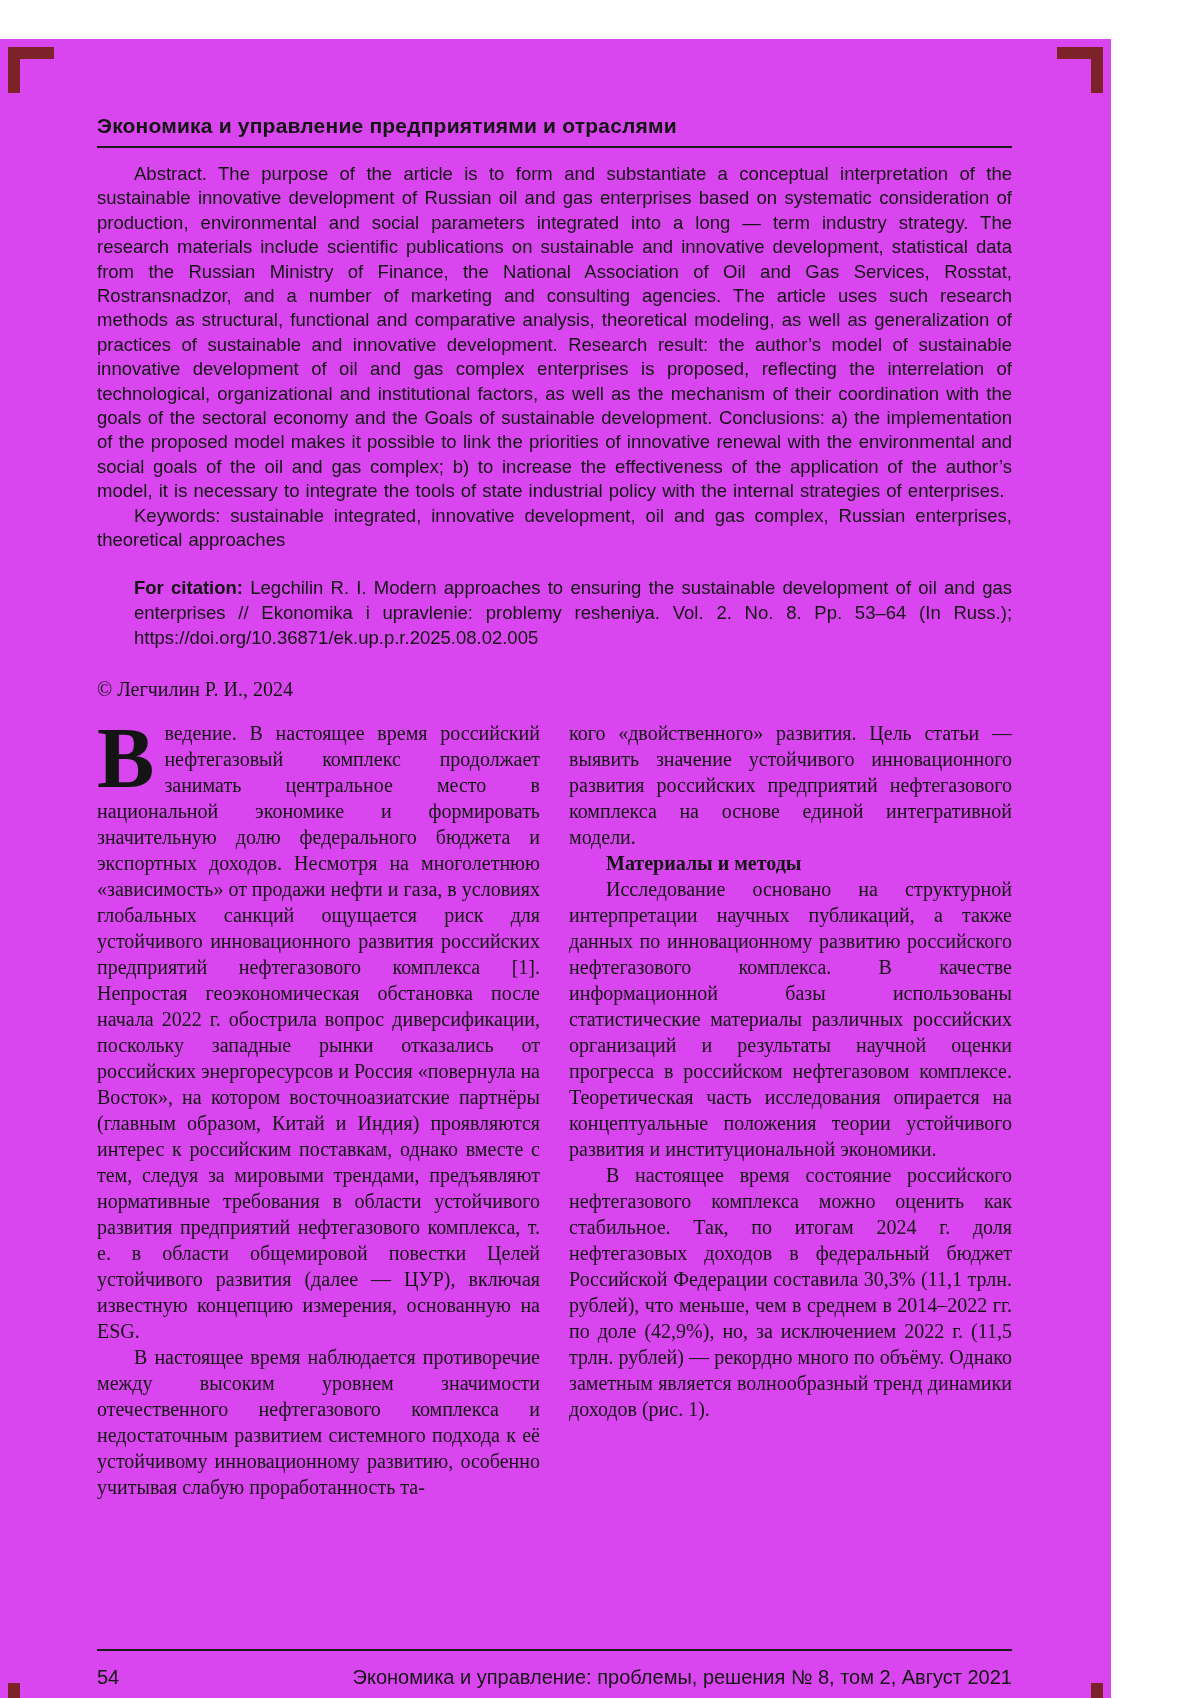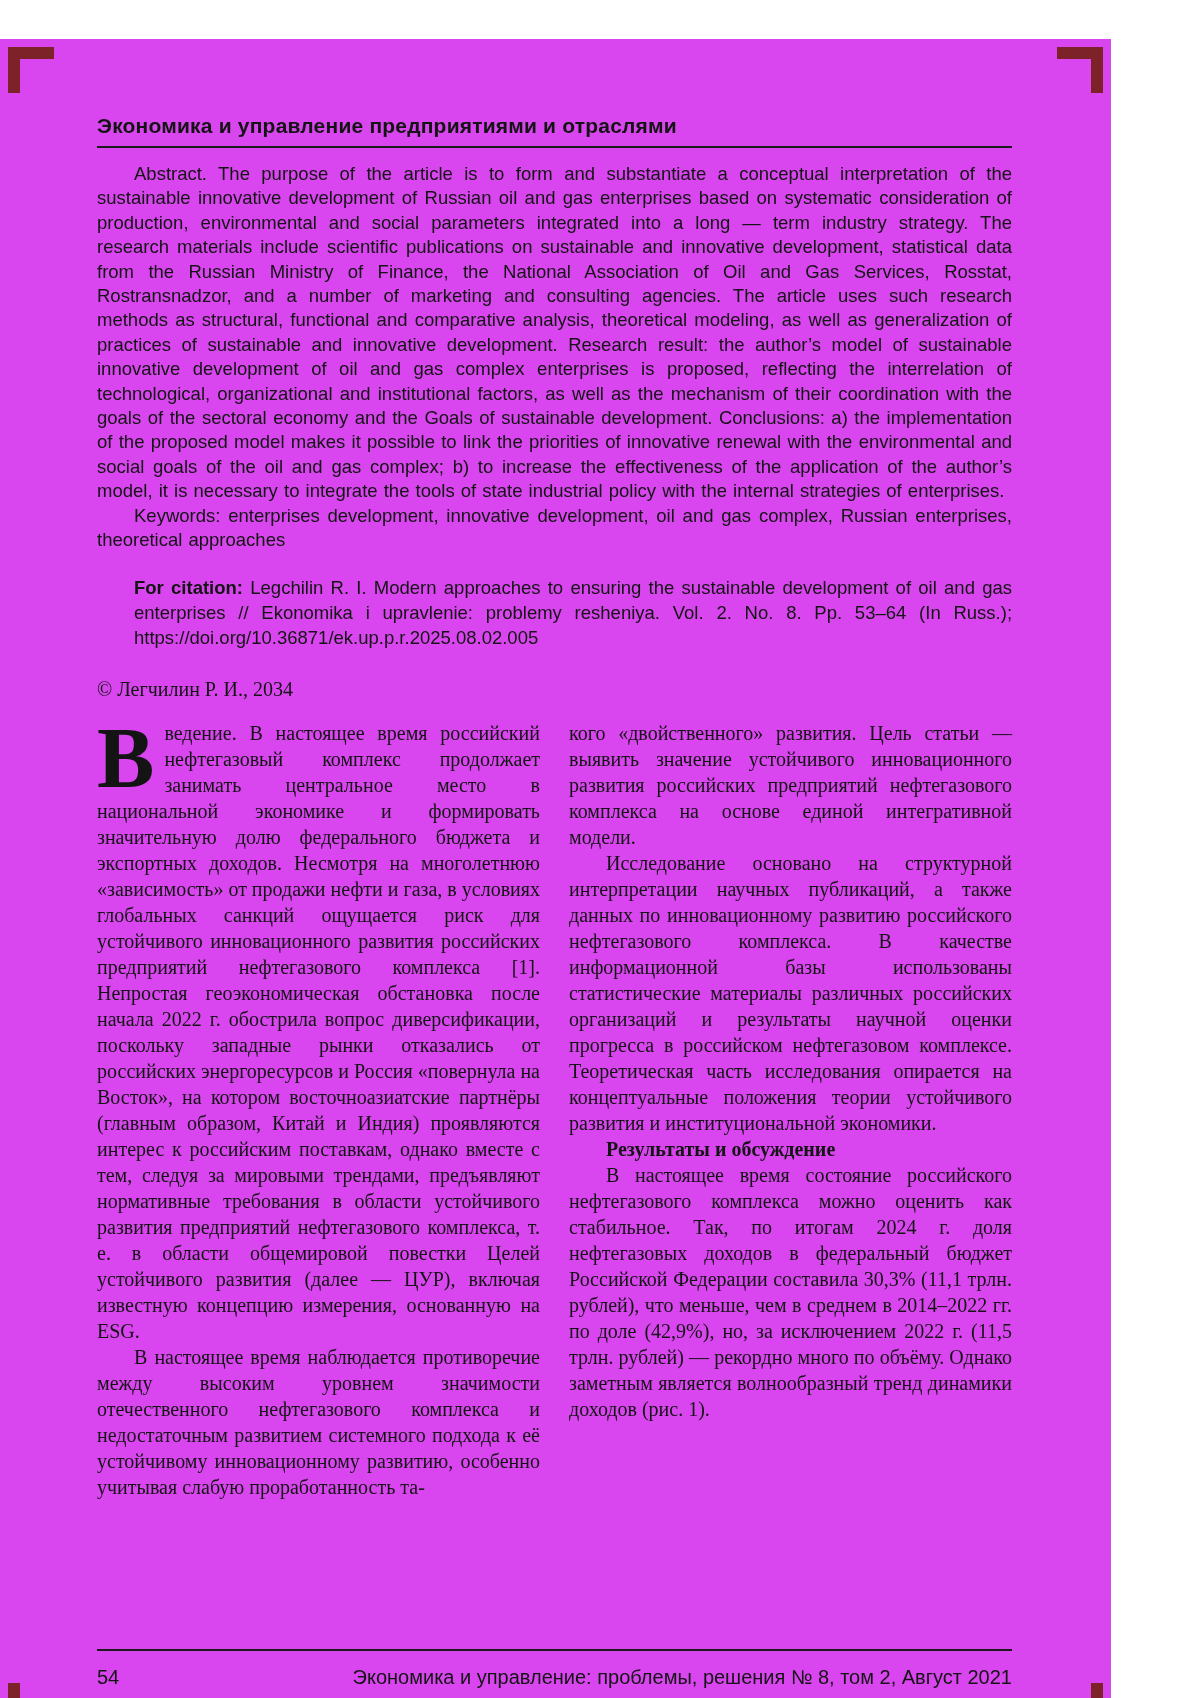--- a/index.html
+++ b/index.html
@@ -95,7 +95,7 @@
 
     <section class="abstract-block" lang="en">
       <p class="just ind sans"><span class="b">Abstract.</span> <span>The purpose of the article is to form and substantiate a conceptual interpretation of the sustainable innovative development of Russian oil and gas enterprises based on systematic consideration of production, environmental and social parameters integrated into a long — term industry strategy. The research materials include scientific publications on sustainable and innovative development, statistical data from the Russian Ministry of Finance, the National Association of Oil and Gas Services, Rosstat, Rostransnadzor, and a number of marketing and consulting agencies. The article uses such research methods as structural, functional and comparative analysis, theoretical modeling, as well as generalization of practices of sustainable and innovative development. Research result: the author’s model of sustainable innovative development of oil and gas complex enterprises is proposed, reflecting the interrelation of technological, organizational and institutional factors, as well as the mechanism of their coordination with the goals of the sectoral economy and the Goals of sustainable development. Conclusions: a) the implementation of the proposed model makes it possible to link the priorities of innovative renewal with the environmental and social goals of the oil and gas complex; b) to increase the effectiveness of the application of the author’s model, it is necessary to integrate the tools of state industrial policy with the internal strategies of enterprises.</span></p>
-      <p class="just ind sans"><span class="b">Keywords:</span> <span>enterprises development, innovative development, oil and gas complex, Russian enterprises, theoretical approaches</span></p>
+      <p class="just ind sans"><span class="b">Keywords:</span> <span>sustainable integrated, innovative development, oil and gas complex, Russian enterprises, theoretical approaches</span></p>
     </section>
 
     <section class="citation" lang="en">

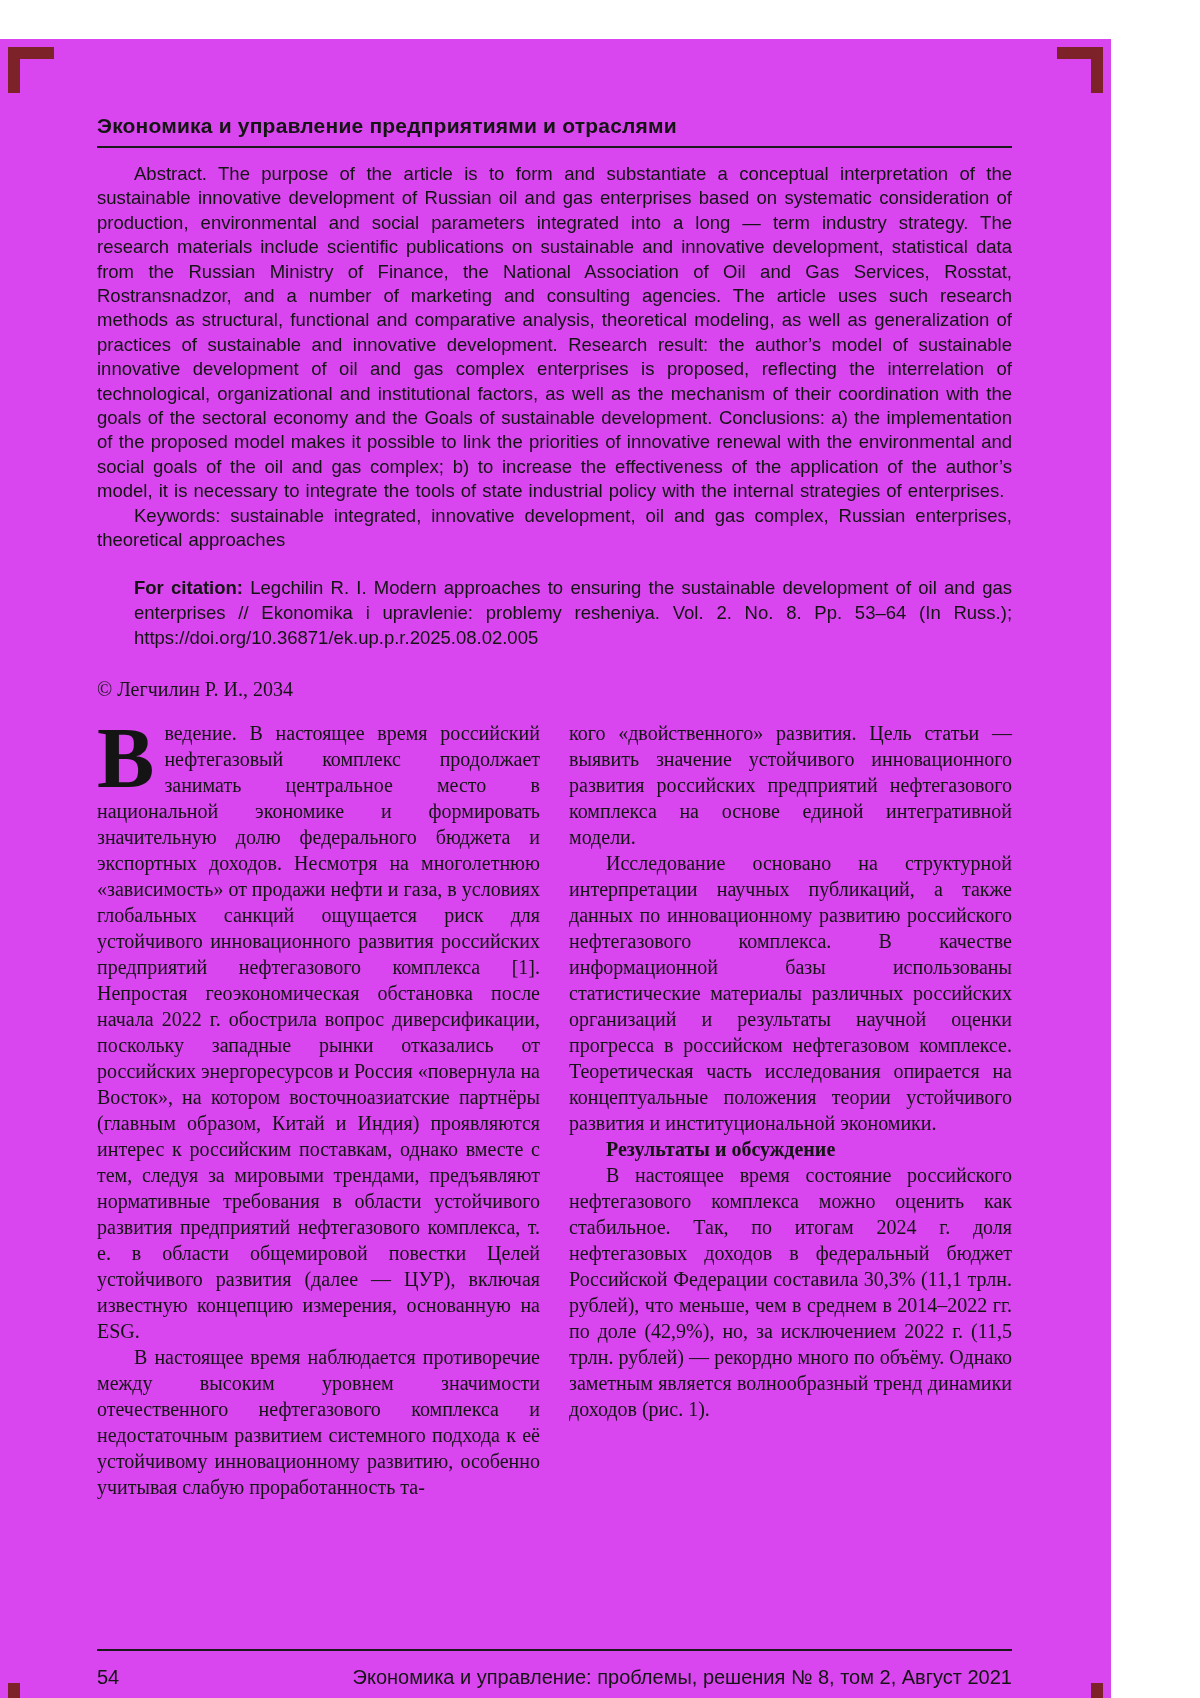--- a/index.html
+++ b/index.html
@@ -102,7 +102,7 @@
       <p class="just sans"><span class="bi">For citation:</span> <span>Legchilin R. I. Modern approaches to ensuring the sustainable development of oil and gas enterprises //</span> <span class="i">Ekonomika i upravlenie: problemy resheniya.</span> <span>Vol. 2. No. 8. Pp. 53–64 (In Russ.); https://doi.org/10.36871/ek.up.p.r.2025.08.02.005</span></p>
     </section>
 
-    <p class="copyright">© Легчилин Р. И., 2034</p>
+    <p class="copyright">© Легчилин Р. И., 2024</p>
 
     <div class="columns">
 

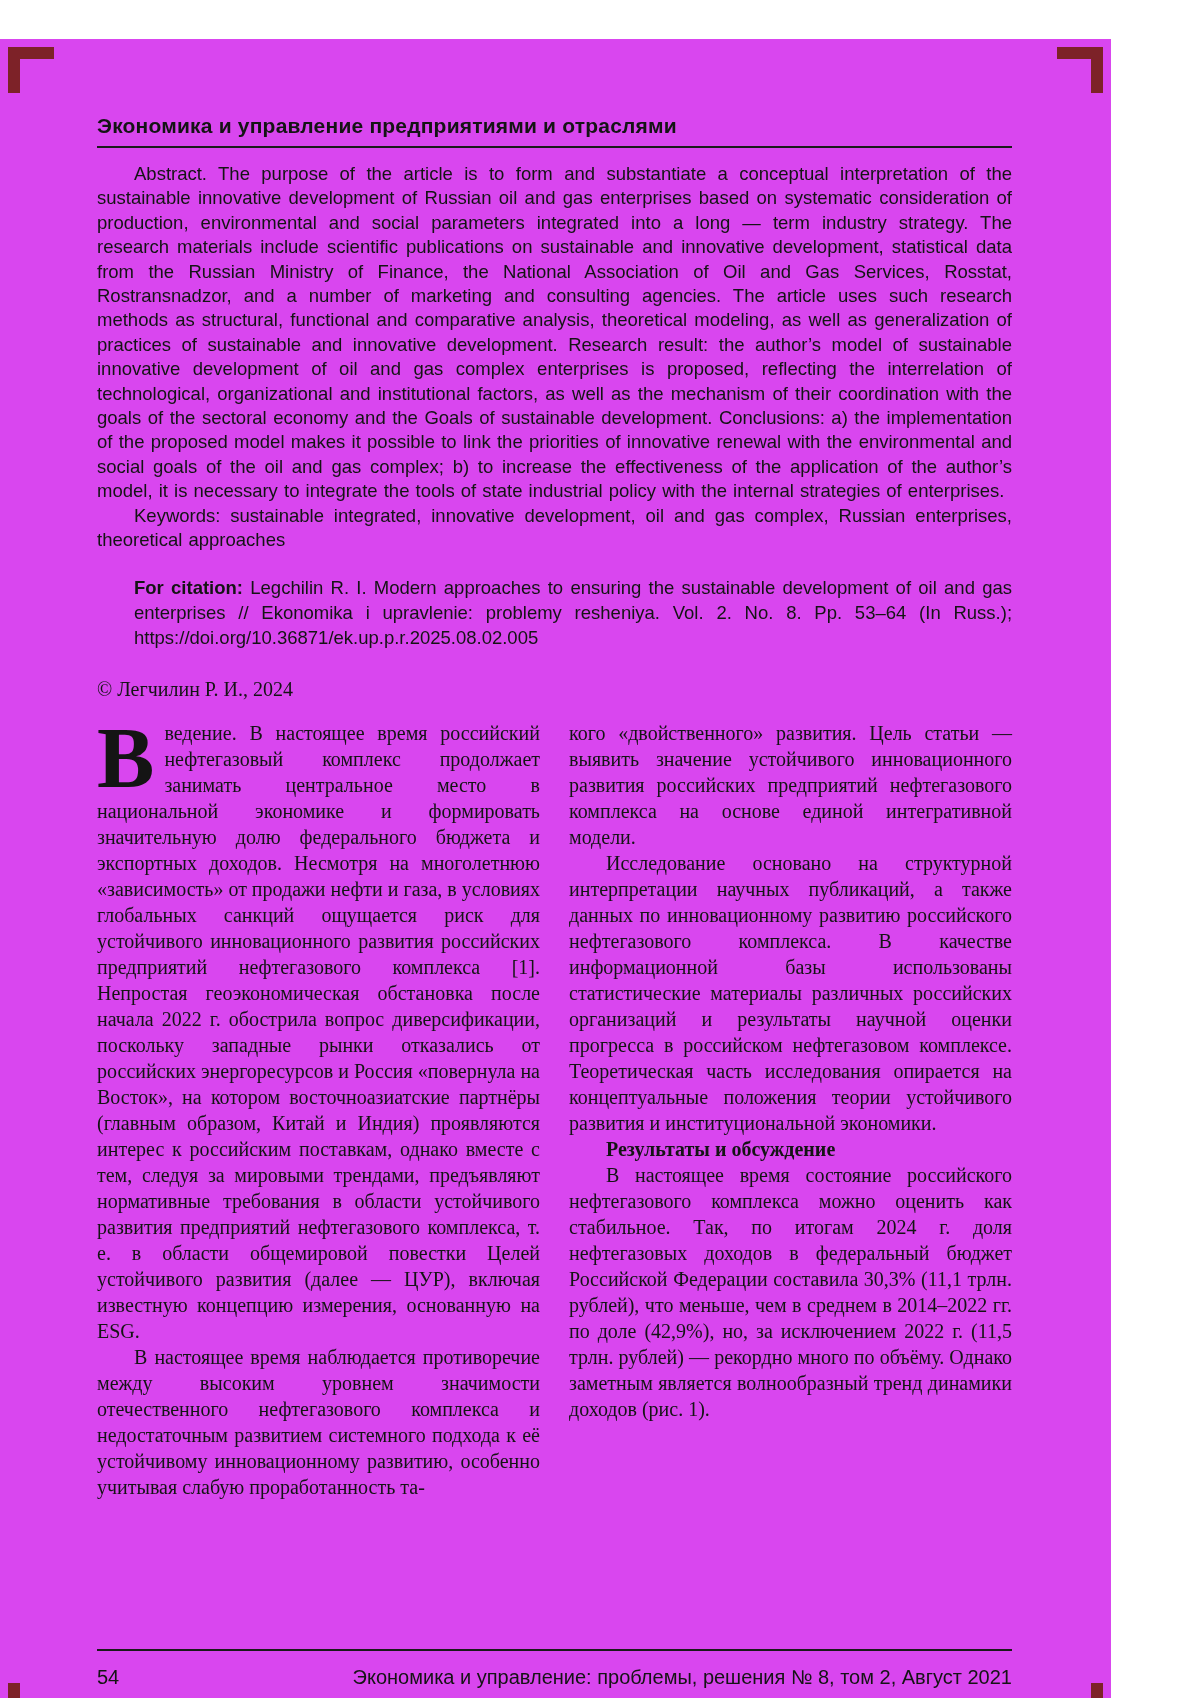--- a/index.html
+++ b/index.html
@@ -113,6 +113,7 @@
 
       <div class="col">
         <p class="just">кого «двойственного» развития. Цель статьи — выявить значение устойчивого инновационного развития российских предприятий нефтегазового комплекса на основе единой интегративной модели.</p>
+        <h2 class="subhead">Материалы и методы</h2>
         <p class="just ind">Исследование основано на структурной интерпретации научных публикаций, а также данных по инновационному развитию российского нефтегазового комплекса. В качестве информационной базы использованы статистические материалы различных российских организаций и результаты научной оценки прогресса в российском нефтегазовом комплексе. Теоретическая часть исследования опирается на концептуальные положения теории устойчивого развития и институциональной экономики.</p>
         <h2 class="subhead">Результаты и обсуждение</h2>
         <p class="just ind">В настоящее время состояние российского нефтегазового комплекса можно оценить как стабильное. Так, по итогам 2024 г. доля нефтегазовых доходов в федеральный бюджет Российской Федерации составила 30,3% (11,1 трлн. рублей), что меньше, чем в среднем в 2014–2022 гг. по доле (42,9%), но, за исключением 2022 г. (11,5 трлн. рублей) — рекордно много по объёму. Однако заметным является волнообразный тренд динамики доходов (рис. 1).</p>

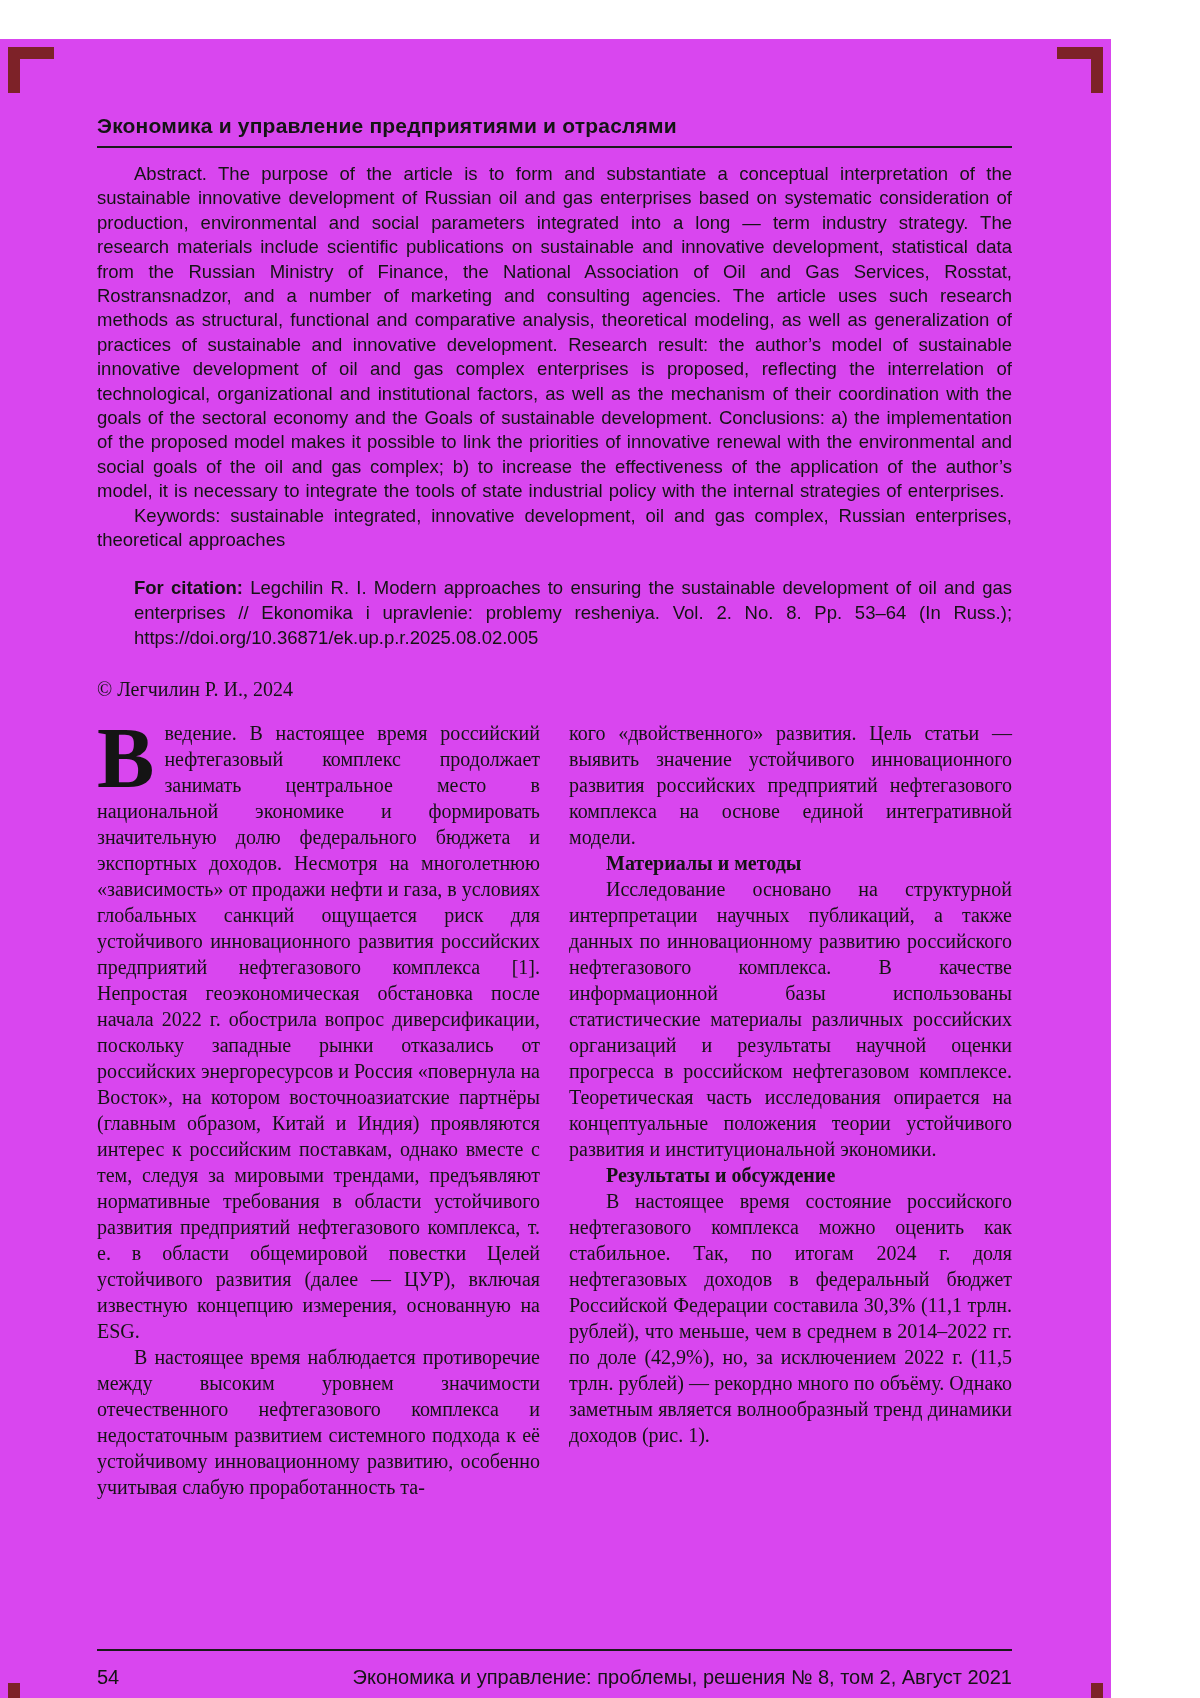--- a/index.html
+++ b/index.html
@@ -115,7 +115,6 @@
         <p class="just">кого «двойственного» развития. Цель статьи — выявить значение устойчивого инновационного развития российских предприятий нефтегазового комплекса на основе единой интегративной модели.</p>
         <h2 class="subhead">Материалы и методы</h2>
         <p class="just ind">Исследование основано на структурной интерпретации научных публикаций, а также данных по инновационному развитию российского нефтегазового комплекса. В качестве информационной базы использованы статистические материалы различных российских организаций и результаты научной оценки прогресса в российском нефтегазовом комплексе. Теоретическая часть исследования опирается на концептуальные положения теории устойчивого развития и институциональной экономики.</p>
-        <h2 class="subhead">Результаты и обсуждение</h2>
         <p class="just ind">В настоящее время состояние российского нефтегазового комплекса можно оценить как стабильное. Так, по итогам 2024 г. доля нефтегазовых доходов в федеральный бюджет Российской Федерации составила 30,3% (11,1 трлн. рублей), что меньше, чем в среднем в 2014–2022 гг. по доле (42,9%), но, за исключением 2022 г. (11,5 трлн. рублей) — рекордно много по объёму. Однако заметным является волнообразный тренд динамики доходов (рис. 1).</p>
       </div>
 

